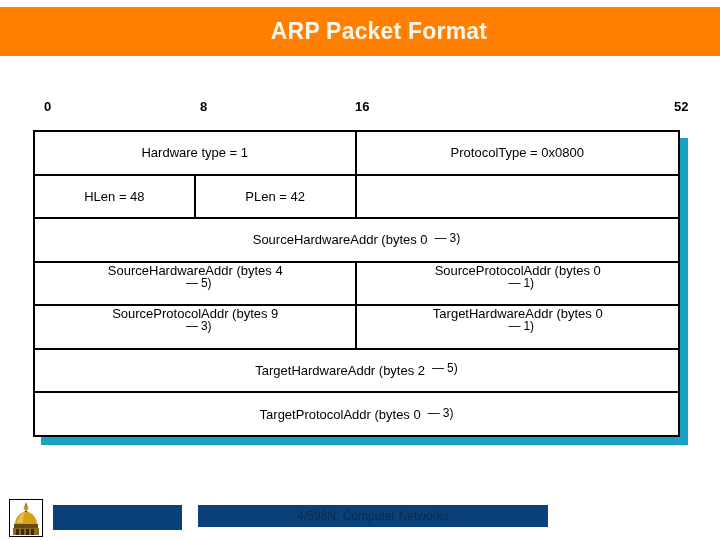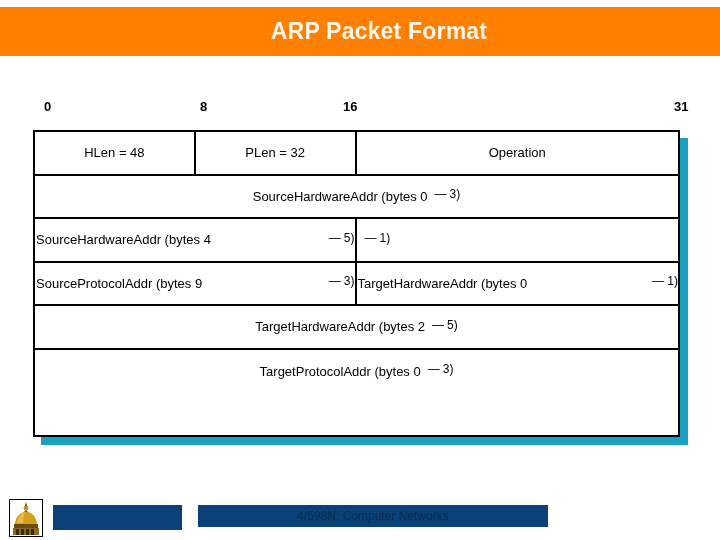--- a/index.html
+++ b/index.html
@@ -55,7 +55,7 @@
   }
   .tick-0  { left: 11px; }
   .tick-8  { left: 167px; }
-  .tick-16 { left: 310px; }
+  .tick-16 { left: 322px; }
   .tick-31 { left: 641px; }
 
   

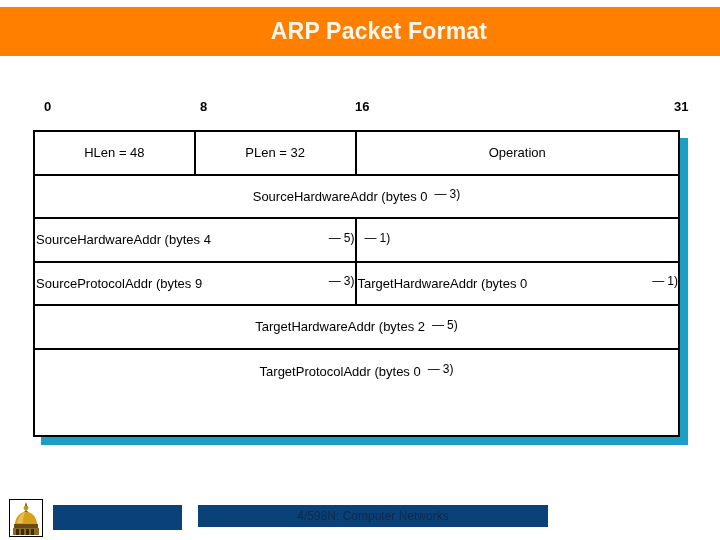--- a/index.html
+++ b/index.html
@@ -164,7 +164,7 @@
   <span class="tick-0">0</span>
   <span class="tick-8">8</span>
   <span class="tick-16">16</span>
-  <span class="tick-31">31</span>
+  <span class="tick-31">52</span>
 </div>
 
 <div class="shadow"></div>

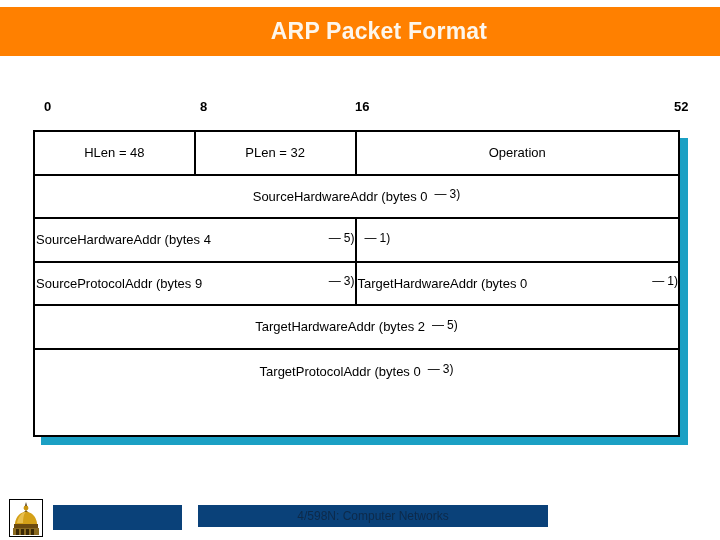--- a/index.html
+++ b/index.html
@@ -170,6 +170,14 @@
 <div class="shadow"></div>
 <div class="packet">
 
+  <div class="row">
+    <div class="cell w-half divider">
+      <span class="lbl">Hardware type = 1</span>
+    </div>
+    <div class="cell w-half">
+      <span class="lbl">ProtocolType = 0x0800</span>
+    </div>
+  </div>
 
   <div class="row">
     <div class="cell w-quart divider">

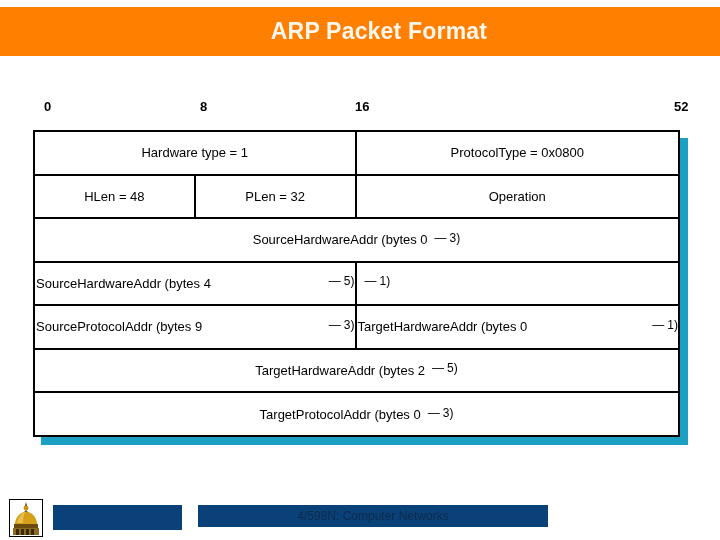--- a/index.html
+++ b/index.html
@@ -184,7 +184,7 @@
       <span class="lbl">HLen = 48</span>
     </div>
     <div class="cell w-quart divider">
-      <span class="lbl">PLen = 32</span>
+      <span class="lbl">PLen = 42</span>
     </div>
     <div class="cell w-half">
       <span class="lbl">Operation</span>

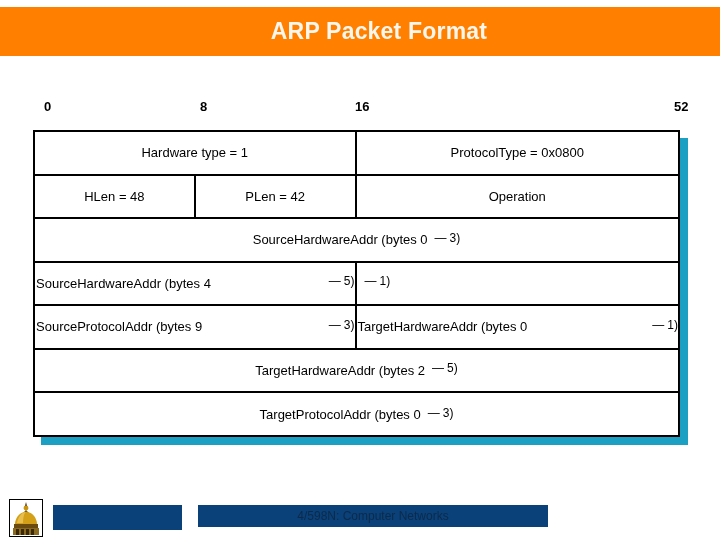--- a/index.html
+++ b/index.html
@@ -185,9 +185,6 @@
     </div>
     <div class="cell w-quart divider">
       <span class="lbl">PLen = 42</span>
-    </div>
-    <div class="cell w-half">
-      <span class="lbl">Operation</span>
     </div>
   </div>
 

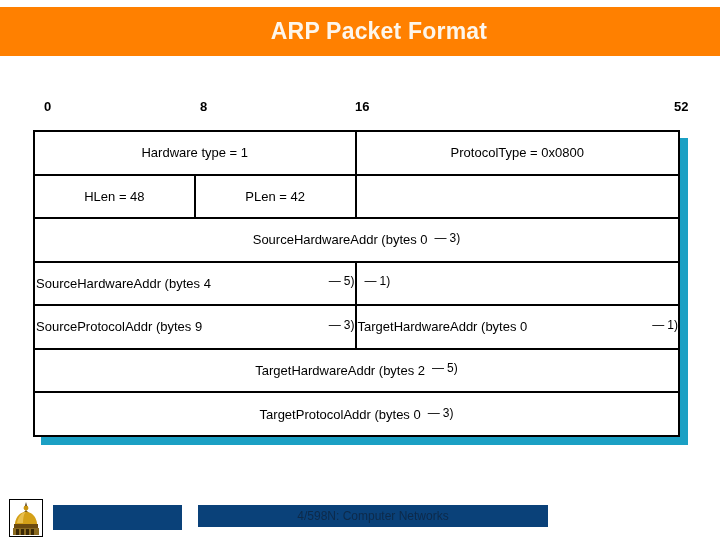--- a/index.html
+++ b/index.html
@@ -114,7 +114,7 @@
   .dash { margin-right: 3px; }
 
   
-  .overflow-left { justify-content: space-between; padding-left: 1px; }
+  .overflow-left { justify-content: flex-start; padding-left: 1px; flex-direction: column; }
 
   
   .logo {

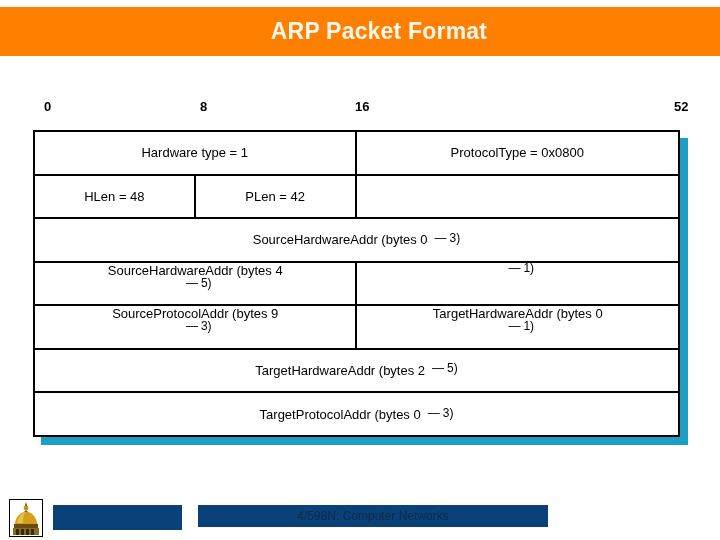--- a/index.html
+++ b/index.html
@@ -201,6 +201,7 @@
       <span class="rng"><span class="dash">—</span><span>5</span><span>)</span></span>
     </div>
     <div class="cell w-half overflow-left">
+      <span class="lbl">SourceProtocolAddr (bytes 0</span>
       <span class="rng"><span class="dash">—</span><span>1</span><span>)</span></span>
     </div>
   </div>

